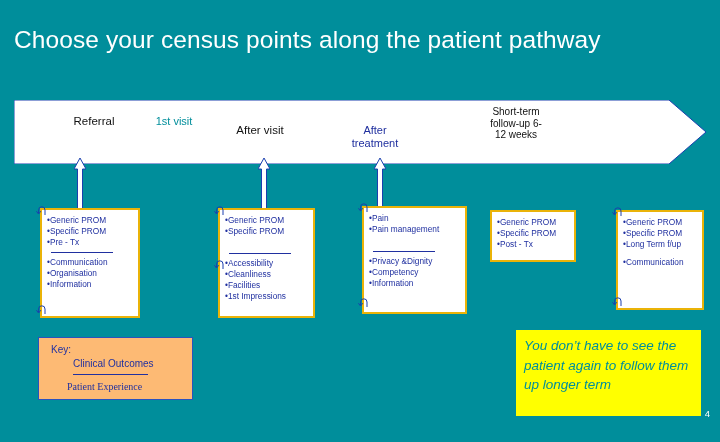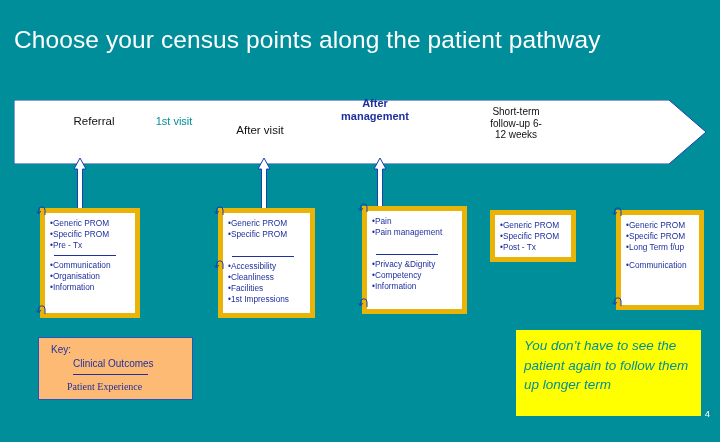--- a/index.html
+++ b/index.html
@@ -192,7 +192,7 @@
 
   <div class="phase-label black" style="left:212px; top:124px; width:96px;">After visit</div>
 
-  <div class="phase-label navy" style="left:330px; top:97px; width:90px;font-weight:bold;">
+  <div class="phase-label navy" style="left:330px; top:124px; width:90px;">
     <div>After</div>
     <div>management</div>
   </div>

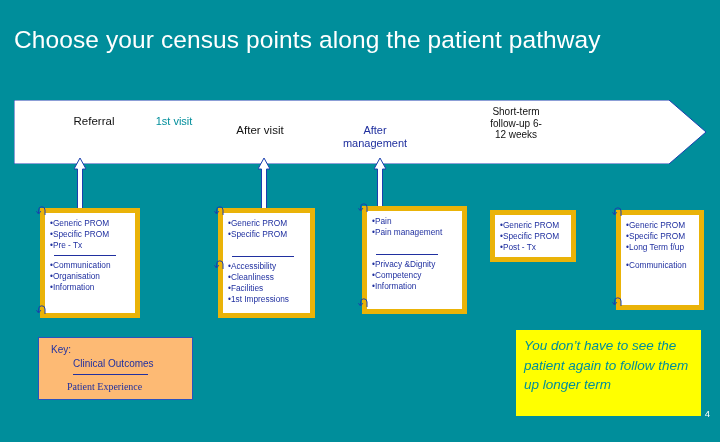--- a/index.html
+++ b/index.html
@@ -194,7 +194,7 @@
 
   <div class="phase-label navy" style="left:330px; top:124px; width:90px;">
     <div>After</div>
-    <div>management</div>
+    <div>treatment</div>
   </div>
 
   <div class="phase-label black" style="left:462px; top:106px; width:108px; font-weight:normal; font-size:10px;">

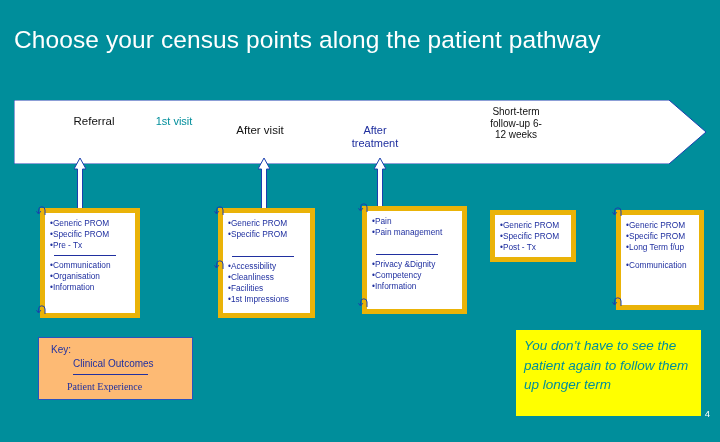--- a/index.html
+++ b/index.html
@@ -64,7 +64,7 @@
   .box {
     position: absolute;
     background: #ffffff;
-    border: 5px solid #eab308;
+    border: 2px solid #eab308;
     box-sizing: border-box;
     padding: 5px 4px 4px 5px;
   }

